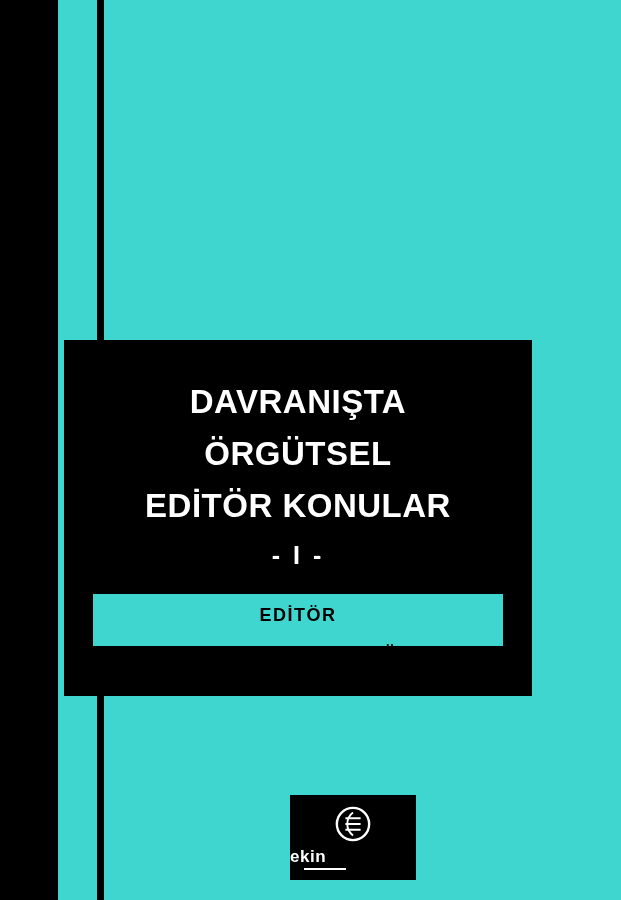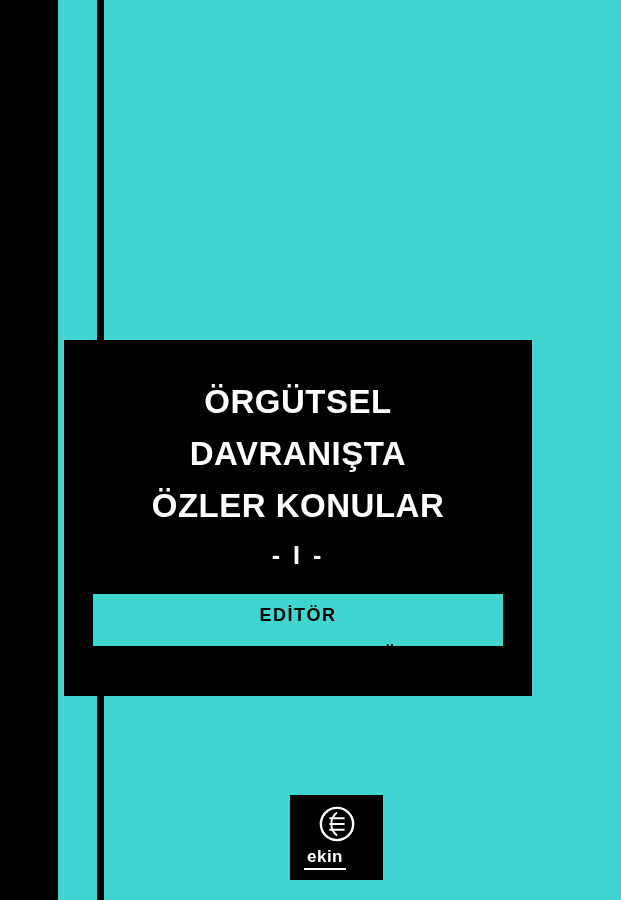--- a/index.html
+++ b/index.html
@@ -140,8 +140,8 @@
   <div class="title-block">
 
     <div class="title-text">
+      <p class="title-line">DAVRANIŞTA</p>
       <p class="title-line">ÖRGÜTSEL</p>
-      <p class="title-line">DAVRANIŞTA</p>
       <p class="title-line">ÖZLER KONULAR</p>
       <p class="volume-line">- I -</p>
     </div>

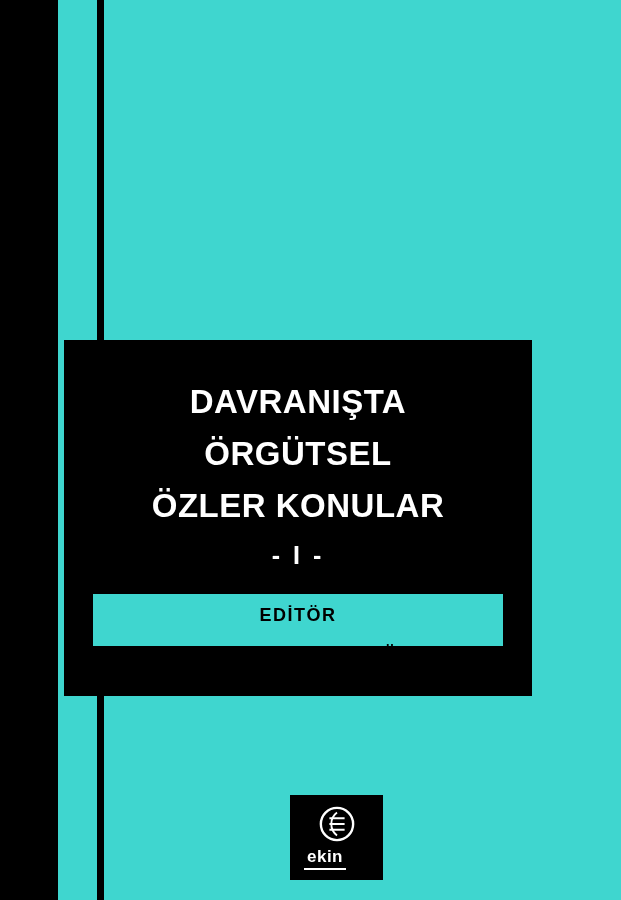--- a/index.html
+++ b/index.html
@@ -142,7 +142,7 @@
     <div class="title-text">
       <p class="title-line">DAVRANIŞTA</p>
       <p class="title-line">ÖRGÜTSEL</p>
-      <p class="title-line">ÖZLER KONULAR</p>
+      <p class="title-line">EDİTÖR KONULAR</p>
       <p class="volume-line">- I -</p>
     </div>
 

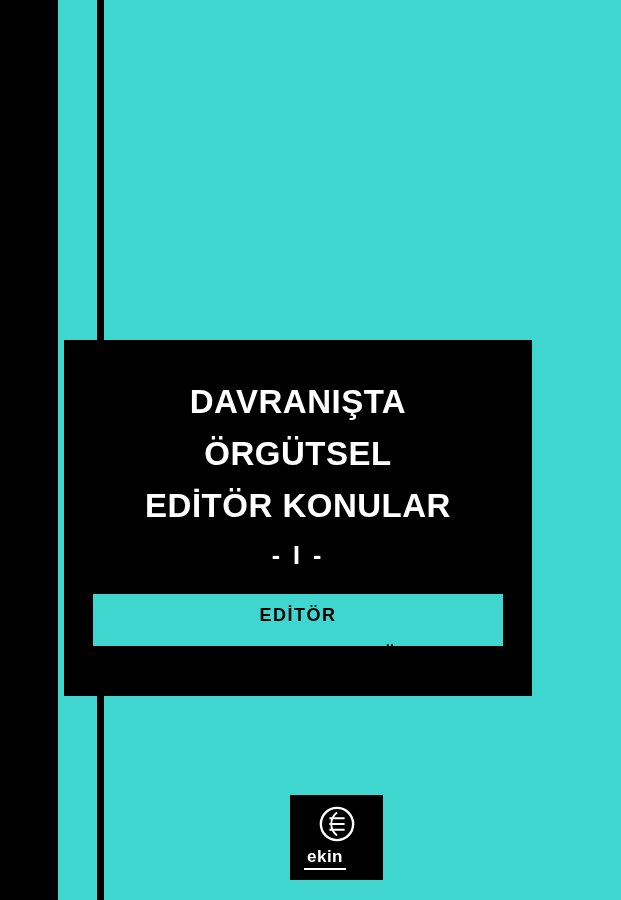--- a/index.html
+++ b/index.html
@@ -101,7 +101,8 @@
     height: 85px;
     background: #000000;
     color: #ffffff;
-    text-align: center;
+    text-align: left;
+    padding-left: 33px;
   }
   .logo-mark {
     position: absolute;

